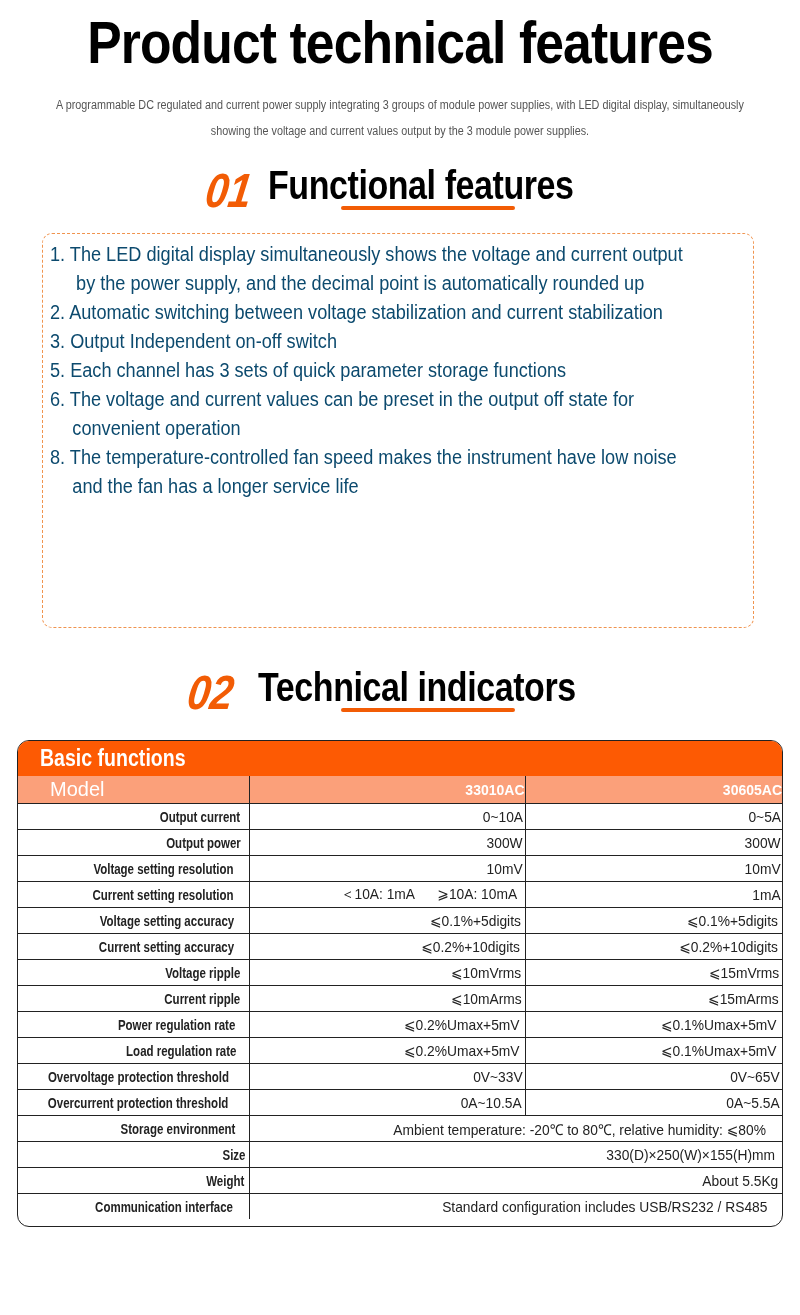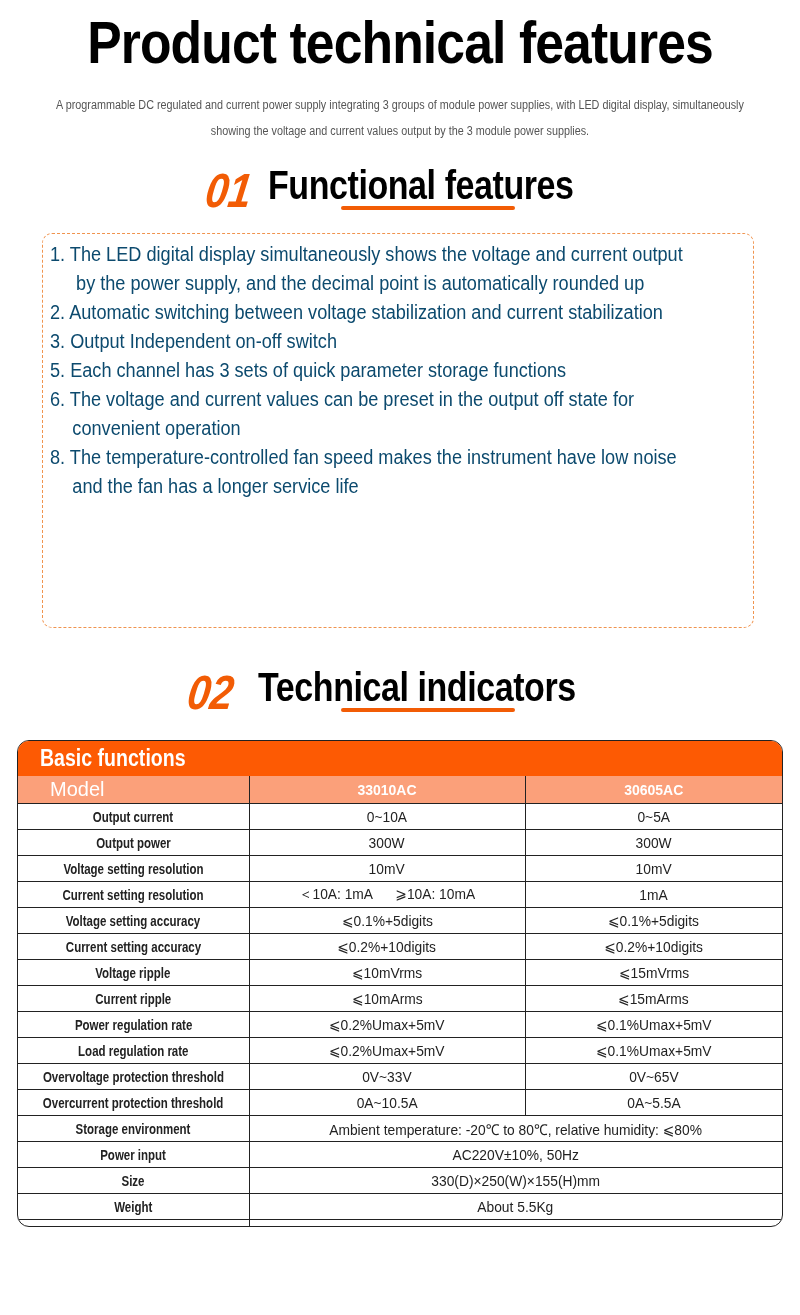--- a/index.html
+++ b/index.html
@@ -50,7 +50,7 @@
   }
   .spec-banner span { display: inline-block; transform: scaleX(0.85); transform-origin: left; }
   table.spec { border-collapse: collapse; width: 100%; table-layout: fixed; }
-  table.spec td { border: 1px solid #222; text-align: center; height: 25px; padding: 0; font-size: 15px; color: #222; white-space: nowrap; }
+  table.spec td { border: 1px solid #222; text-align: right; height: 25px; padding: 0; font-size: 15px; color: #222; white-space: nowrap; }
   table.spec tr td:first-child { border-left: none; }
   table.spec tr td:last-child { border-right: none; }
   table.spec tr:last-child td { border-bottom: none; }

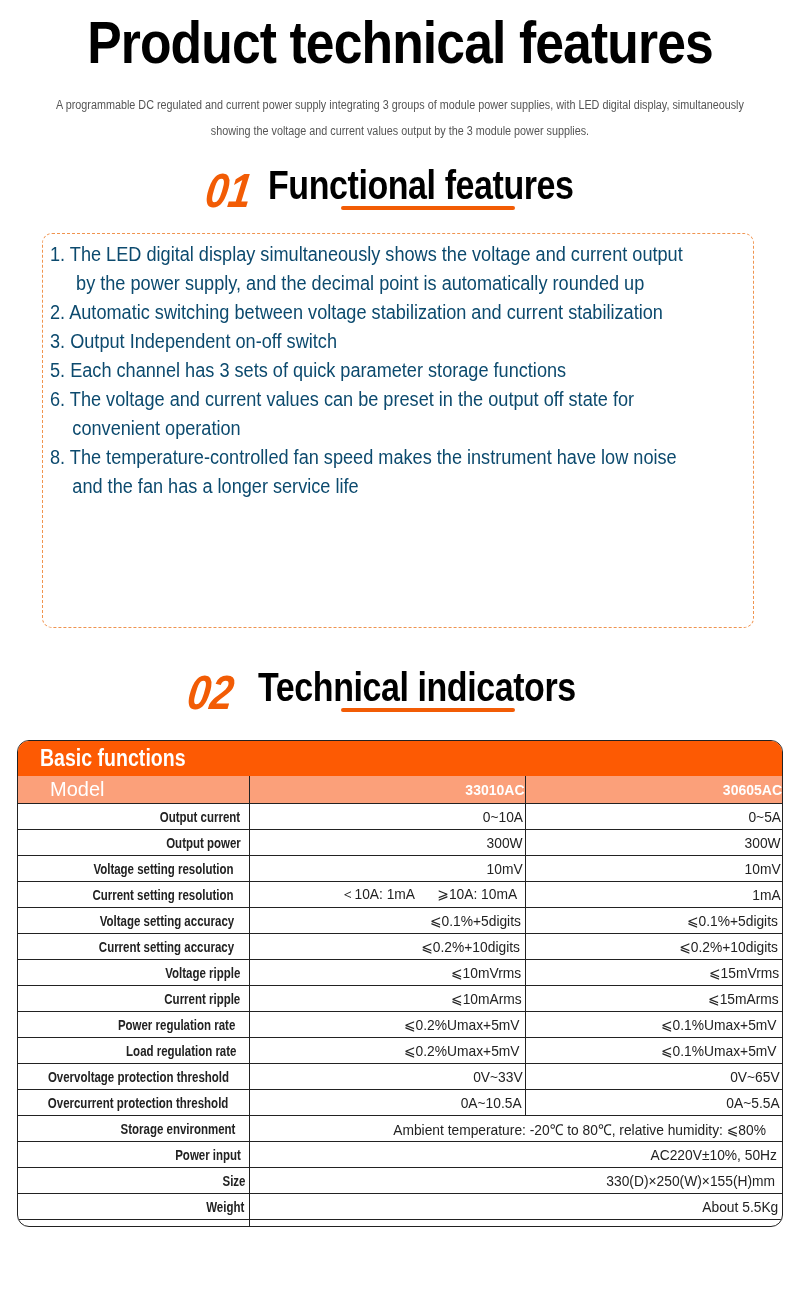--- a/index.html
+++ b/index.html
@@ -186,10 +186,6 @@
           <td colspan="2"><span class="val">Ambient temperature: -20℃ to 80℃, relative humidity: ⩽80%</span></td>
         </tr>
     <tr>
-          <td><span class="lbl">Power input</span></td>
-          <td colspan="2"><span class="val">AC220V±10%, 50Hz</span></td>
-        </tr>
-    <tr>
           <td><span class="lbl">Size</span></td>
           <td colspan="2"><span class="val">330(D)×250(W)×155(H)mm</span></td>
         </tr>

